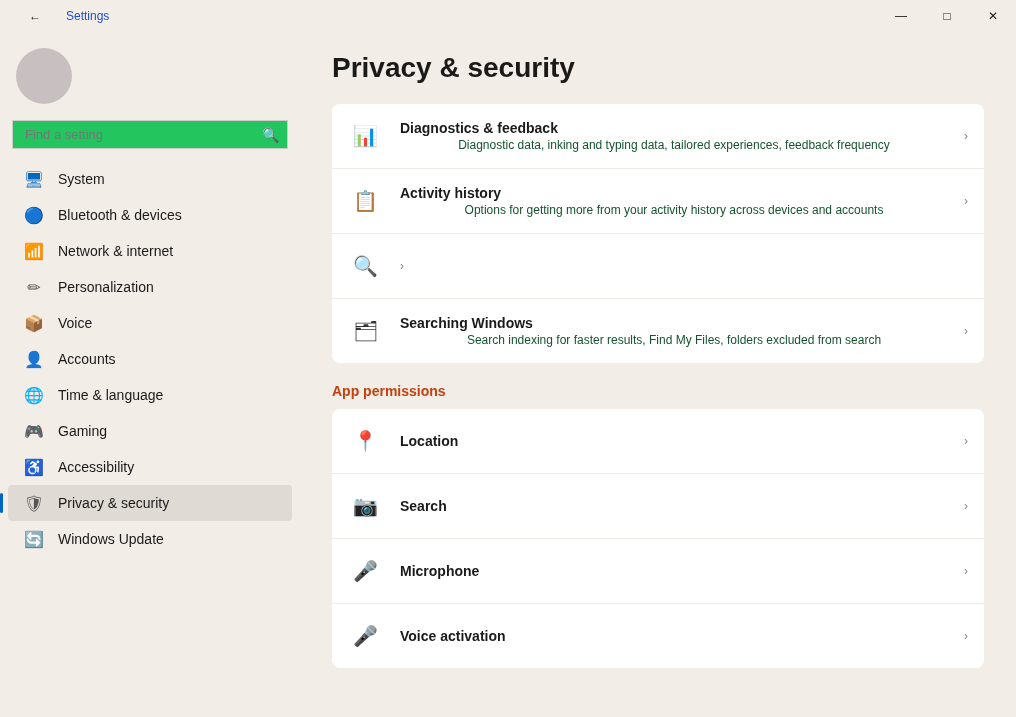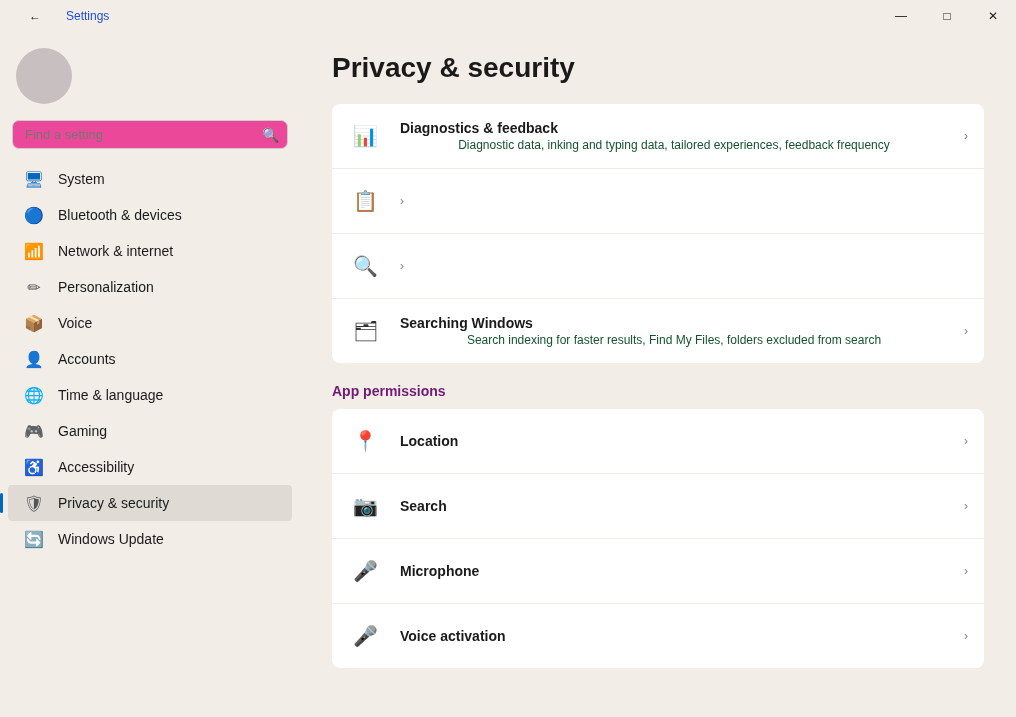--- a/index.html
+++ b/index.html
@@ -83,9 +83,9 @@
     .search-box input {
       width: 100%;
       padding: 6px 32px 6px 12px;
-      border-radius: 7px;
+      border-radius: 0;
       border: 1px solid #ccc;
-      background: #ec4899;
+      background: #22c55e;
       font-size: 13px;
       color: #333;
       outline: none;

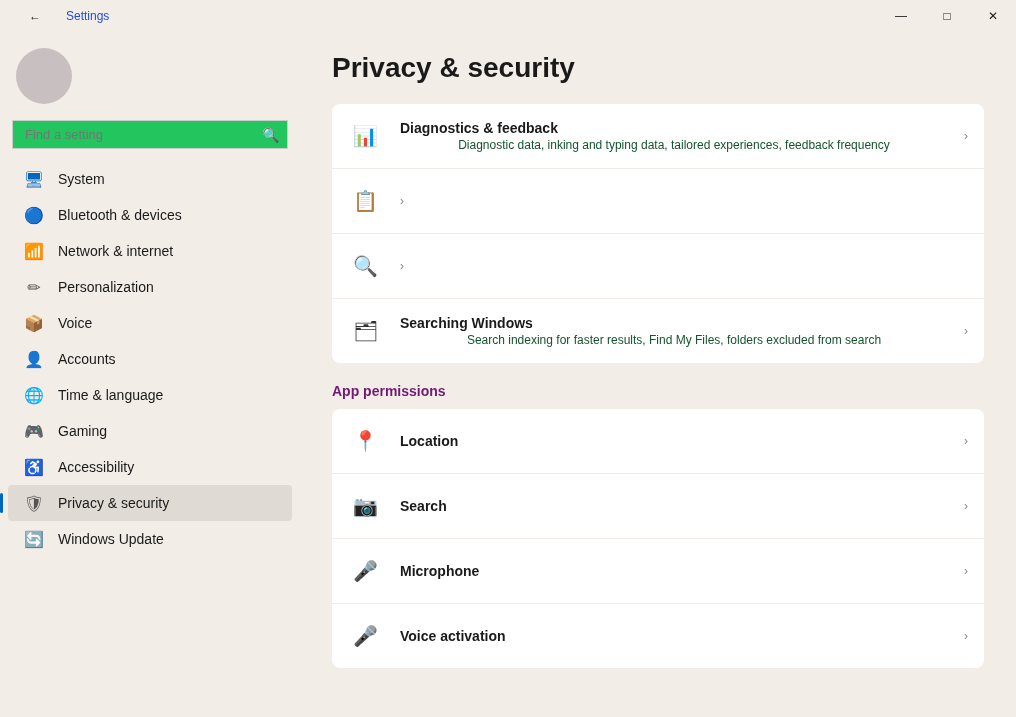--- a/index.html
+++ b/index.html
@@ -294,6 +294,10 @@
   </div>
         <div class="settings-item">
     <span class="settings-item-icon">📋</span>
+    <div class="settings-item-text">
+      <div class="settings-item-title">Activity history</div>
+      <div class="settings-item-desc">Options for getting more from your activity history across devices and accounts</div>
+    </div>
     <span class="chevron">›</span>
   </div>
         <div class="settings-item">

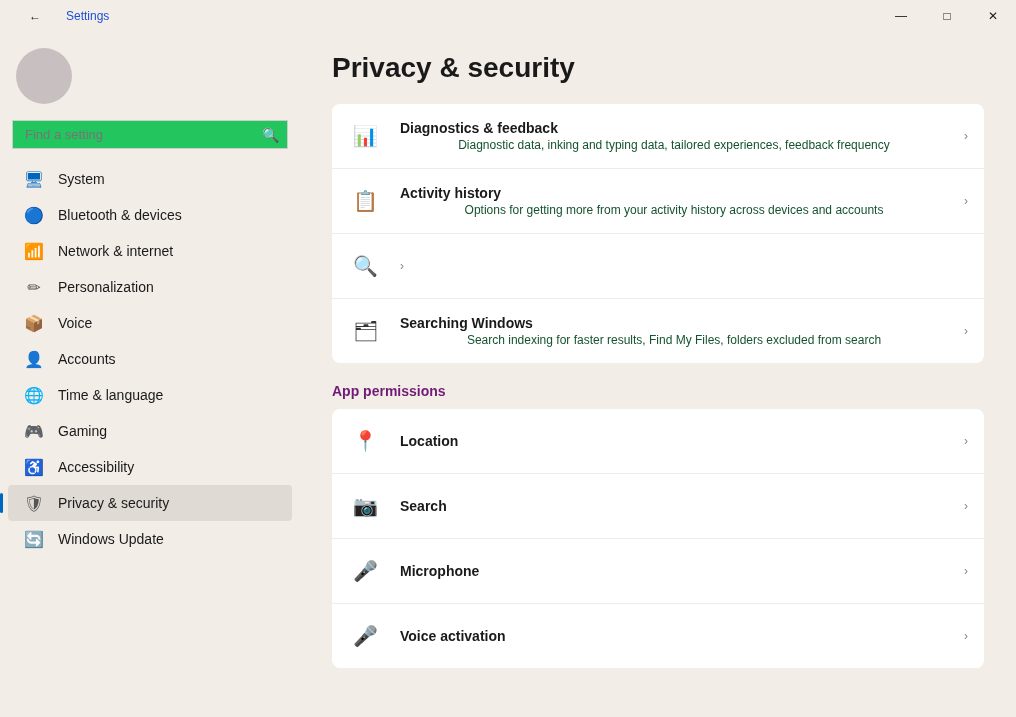--- a/index.html
+++ b/index.html
@@ -161,7 +161,7 @@
     .section-header {
       font-size: 14px;
       font-weight: 600;
-      color: #701a75;
+      color: #c2410c;
       margin: 20px 0 10px 0;
     }
     .settings-card {

